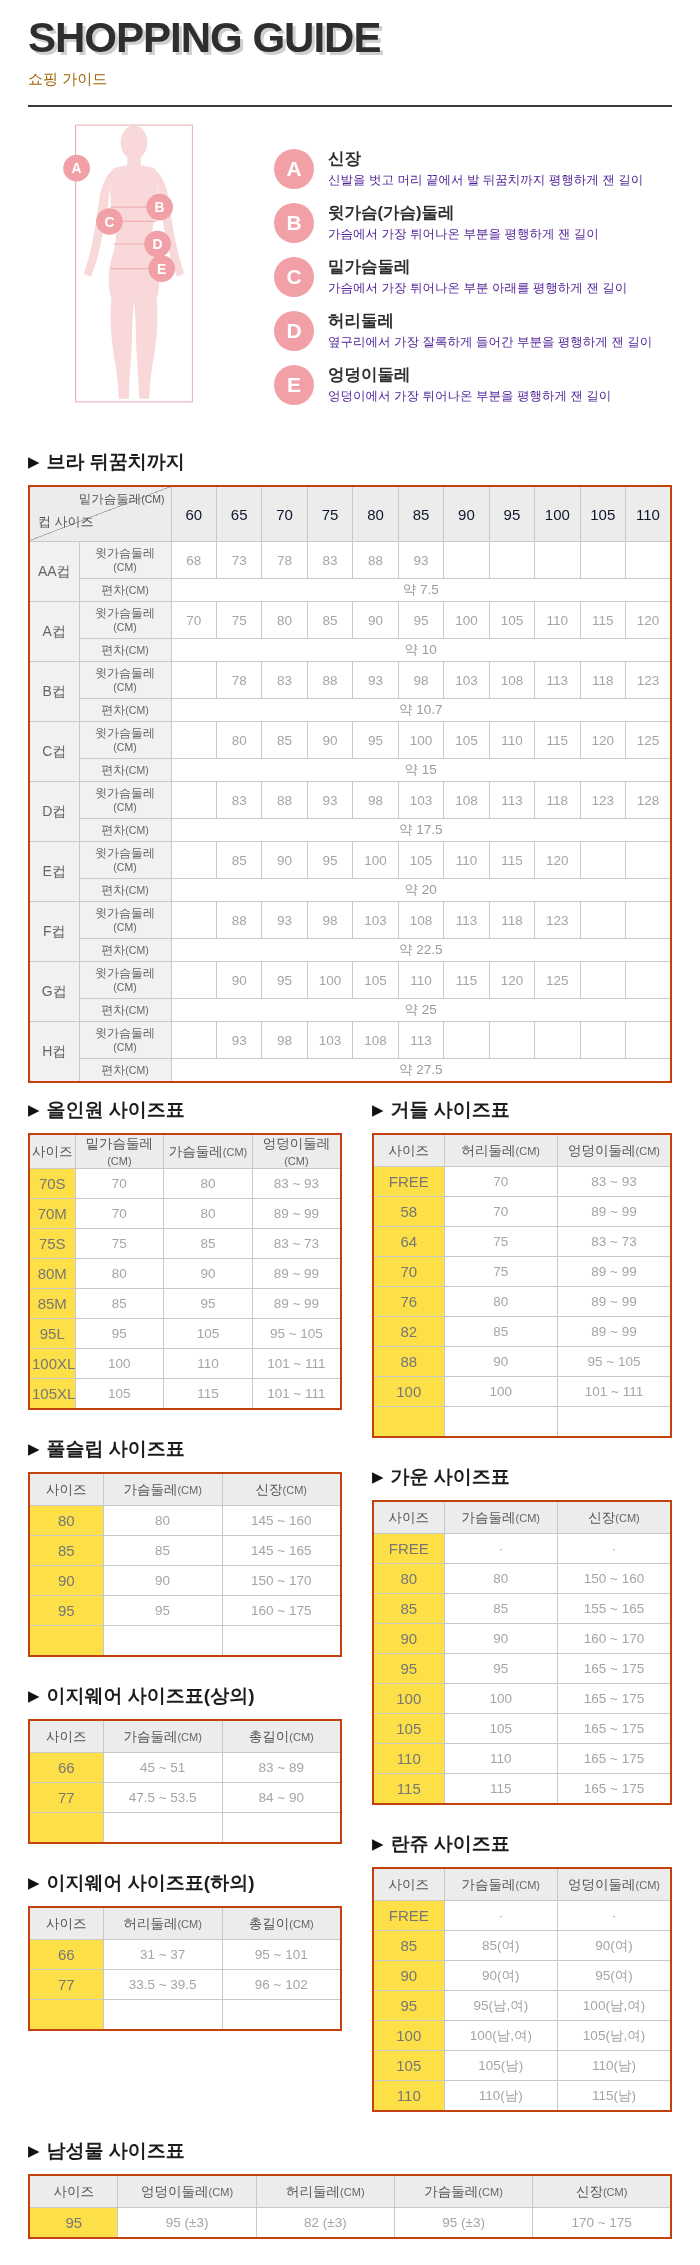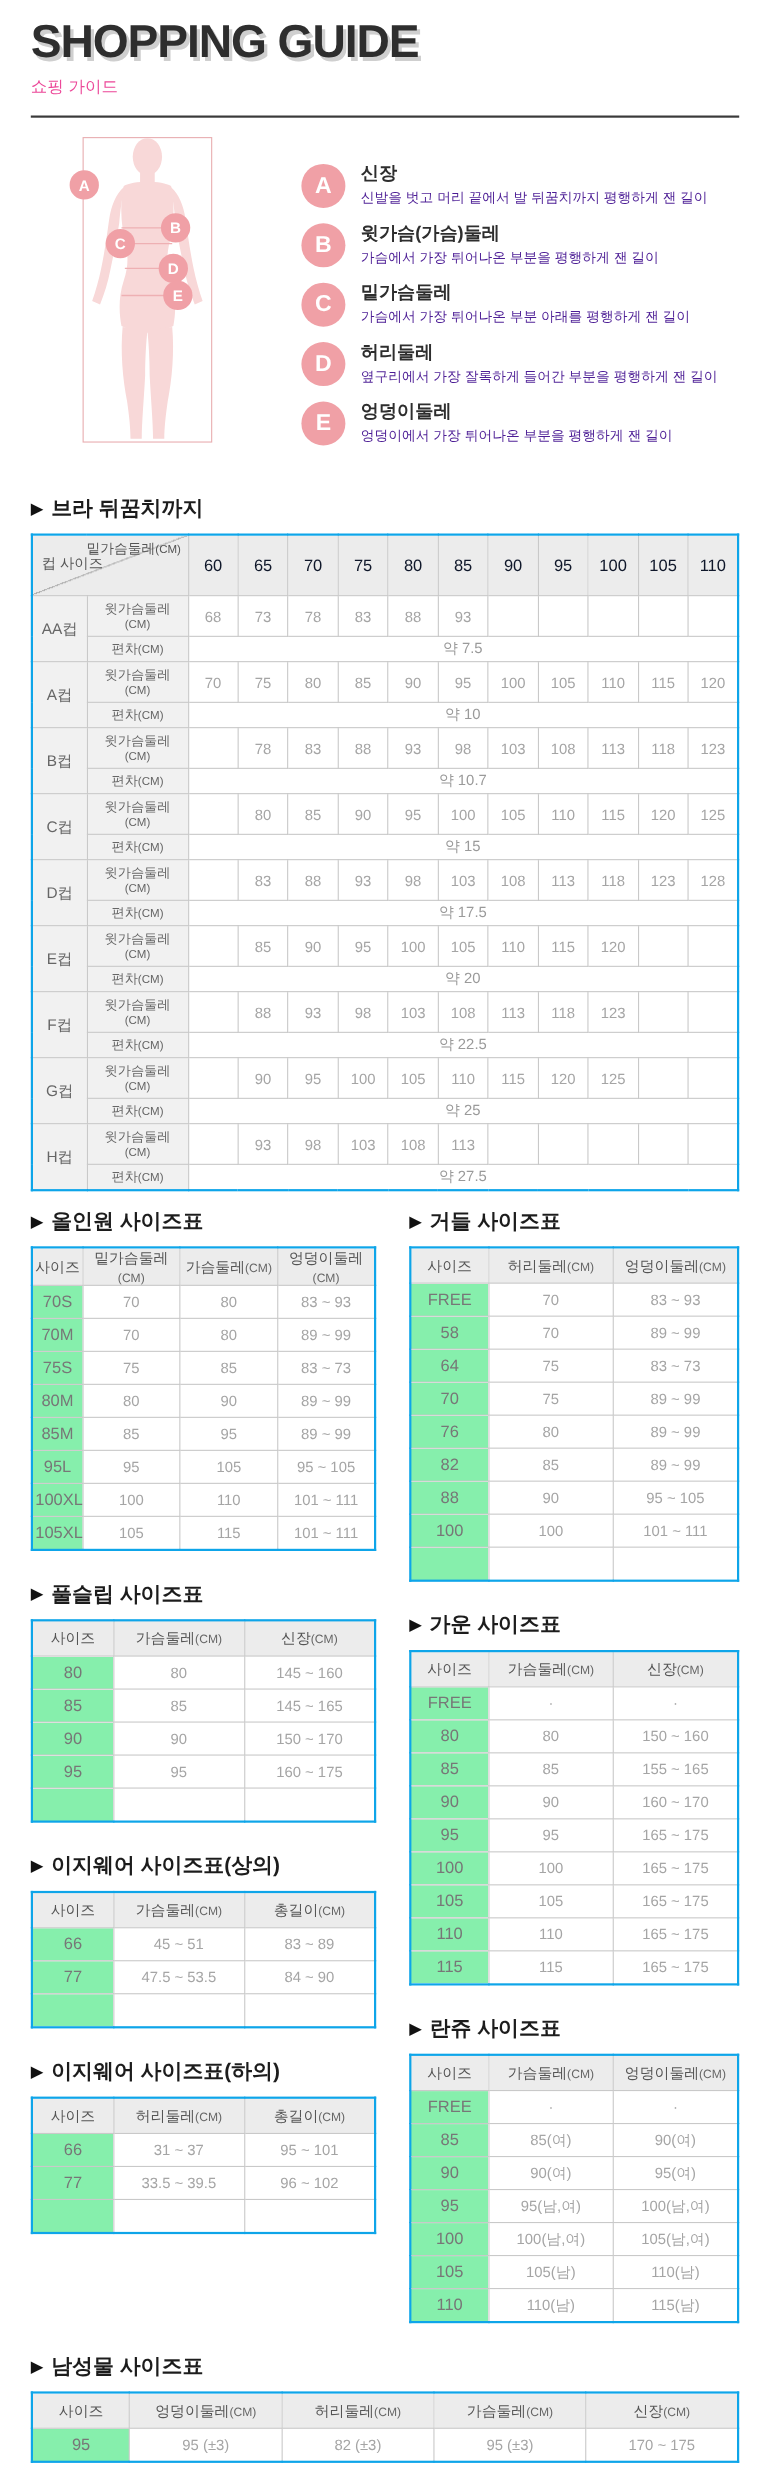--- a/index.html
+++ b/index.html
@@ -17,7 +17,7 @@
     font-size:42px;font-weight:900;letter-spacing:-1px;color:#2e2e2e;
     text-shadow:3px 3px 0 #cfcfcf;line-height:1.05;margin:4px 0 0 0;
   }
-  .hdr-sub{font-size:15px;color:#ec4899;margin-top:10px;}
+  .hdr-sub{font-size:15px;color:#a16207;margin-top:10px;}
   .hdr-rule{border:0;border-top:2px solid #3a3a3a;margin:16px 0 0 0;}
 
   

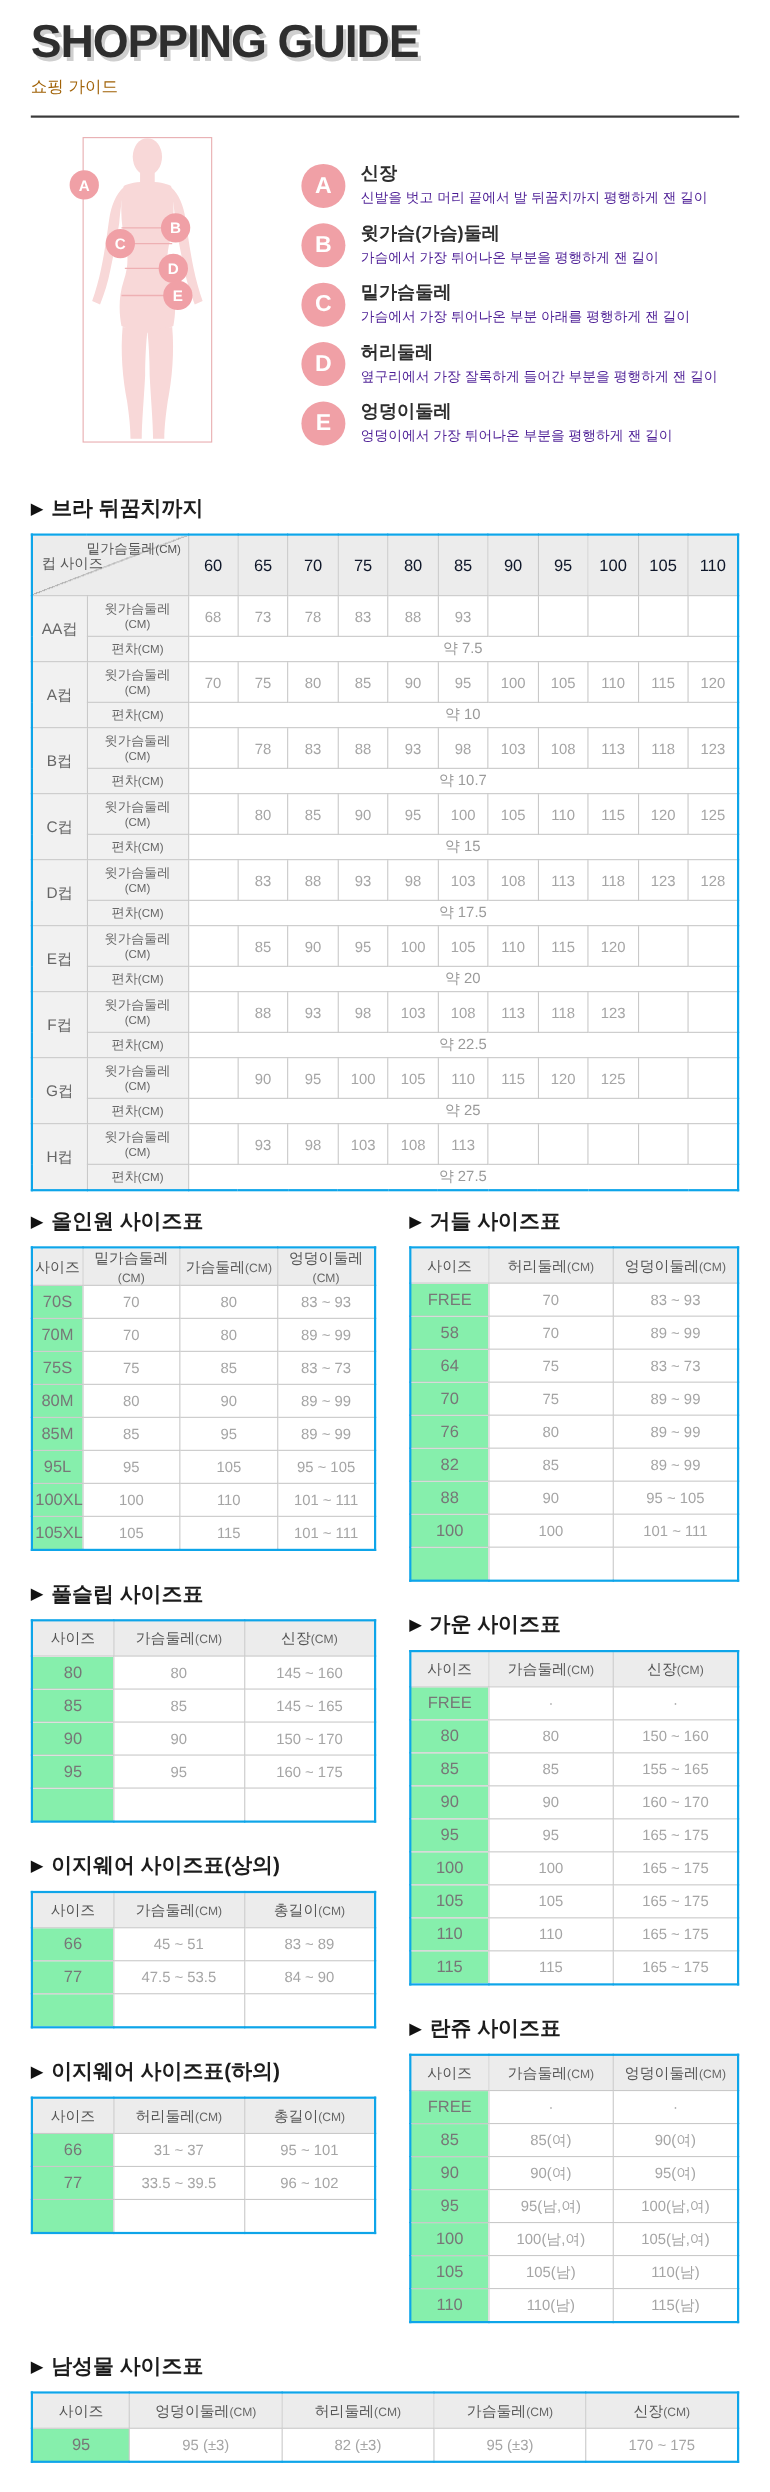--- a/index.html
+++ b/index.html
@@ -45,7 +45,7 @@
   
   table.size-table{
     border-collapse:collapse;width:100%;table-layout:fixed;
-    border:2px solid #0ea5e9;background:#fff;
+    border:2px solid #c2410c;background:#fff;
   }
   table.size-table th,table.size-table td{
     border:1px solid #c9c9c9;text-align:center;vertical-align:middle;

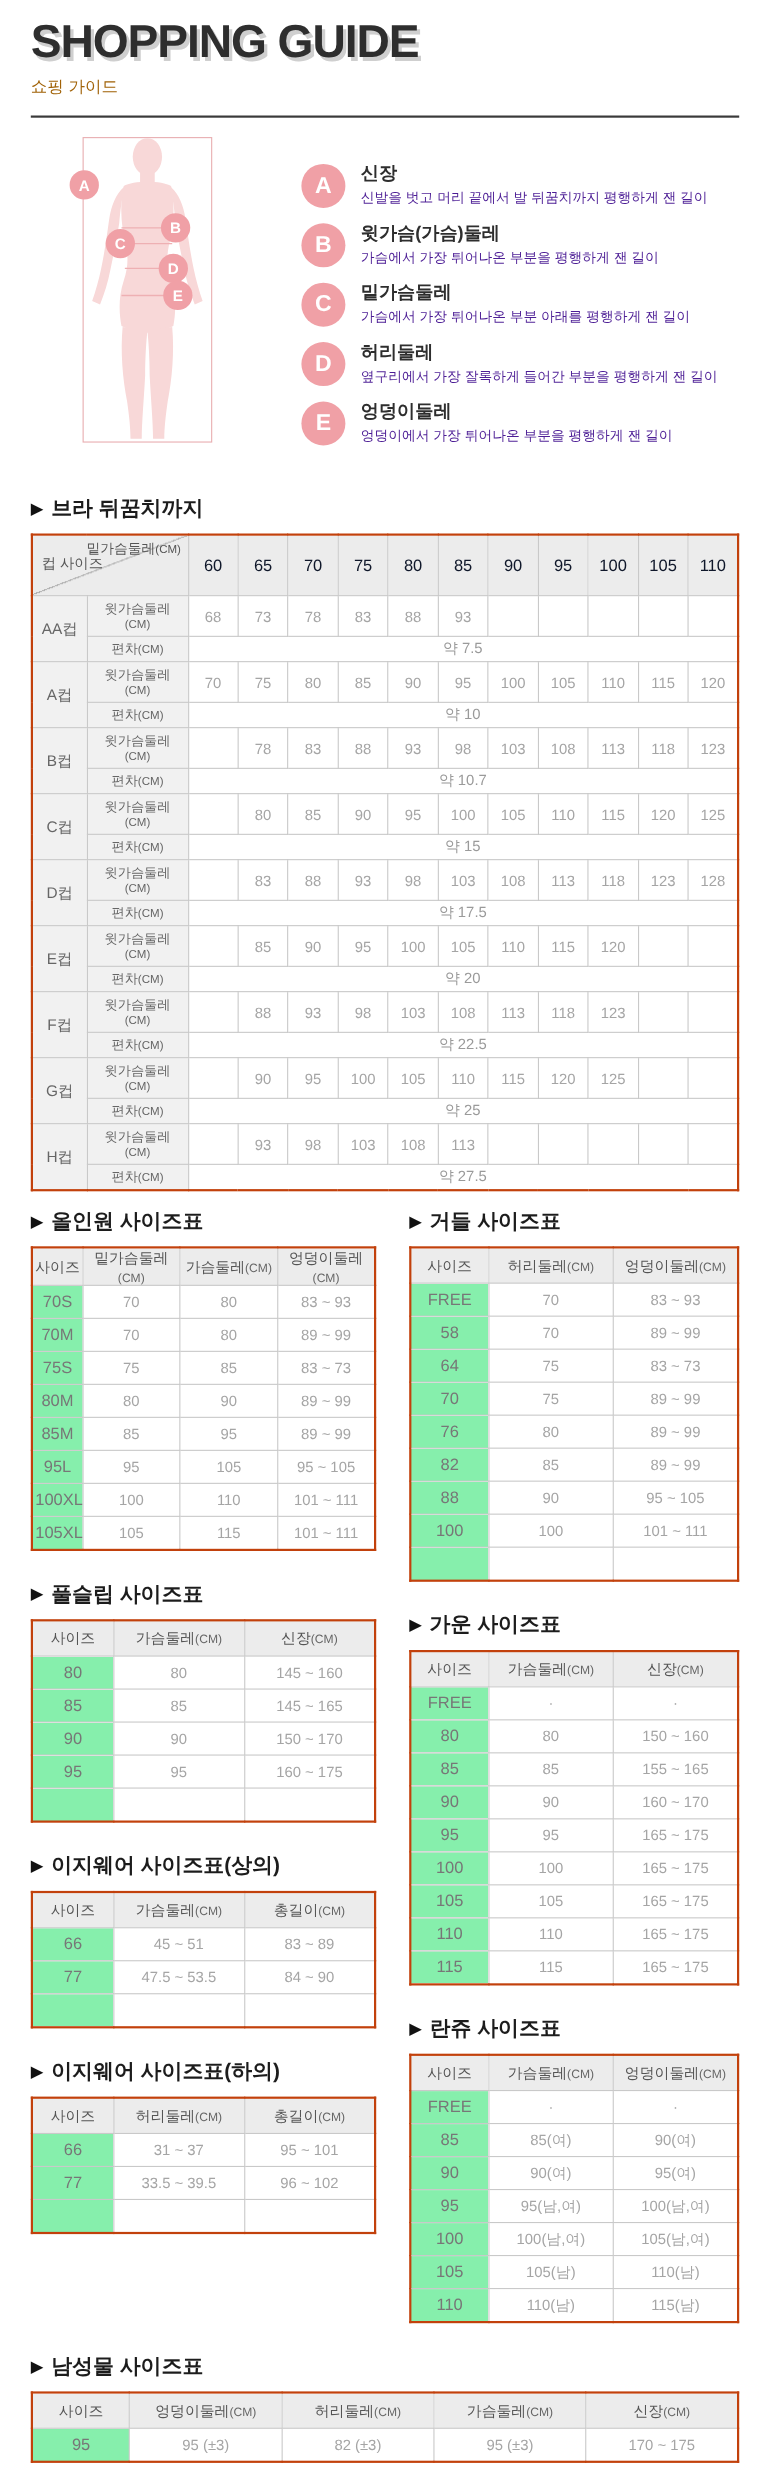--- a/index.html
+++ b/index.html
@@ -75,7 +75,7 @@
   }
   .corner-top{position:absolute;top:5px;right:6px;font-size:12.5px;color:#555;text-align:right;line-height:1.2;}
   .corner-top .u{font-size:10.5px;}
-  .corner-bottom{position:absolute;bottom:20px;left:8px;font-size:13px;color:#555;}
+  .corner-bottom{position:absolute;bottom:10px;left:8px;font-size:13px;color:#555;}
 
   
   .grid{display:flex;align-items:flex-start;}

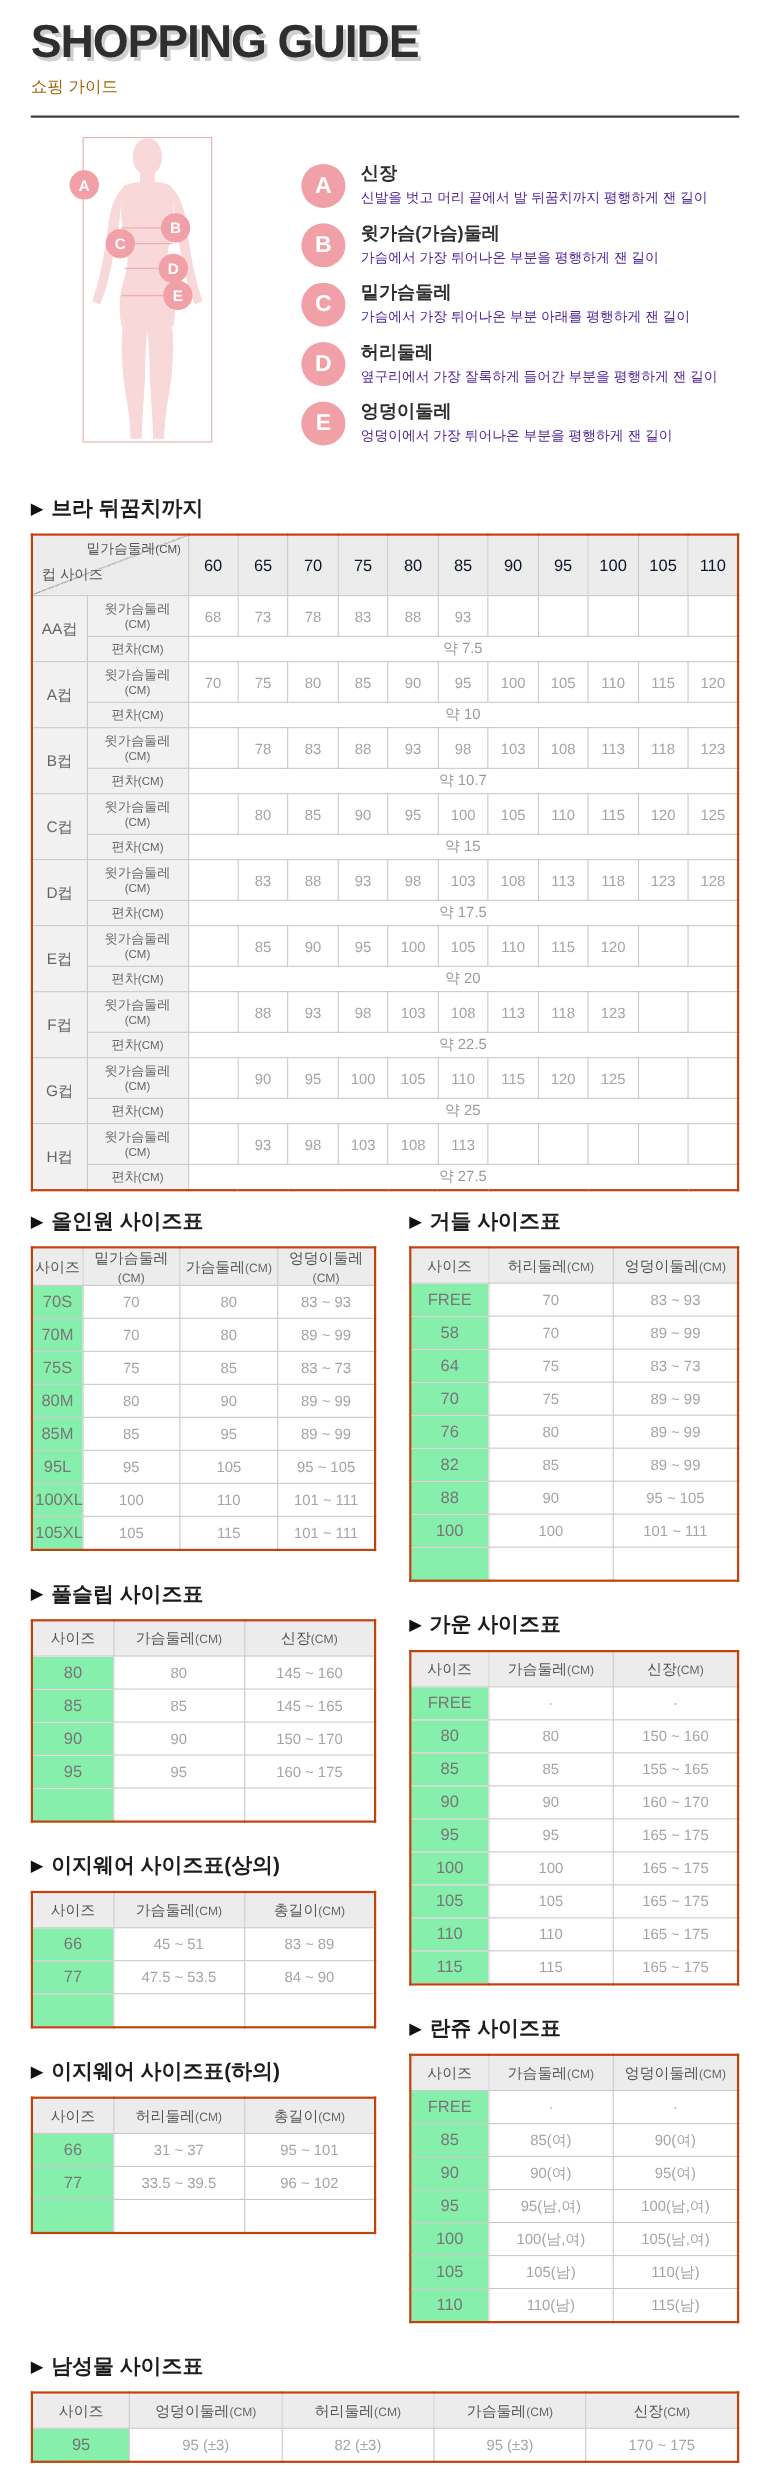--- a/index.html
+++ b/index.html
@@ -55,7 +55,7 @@
     background:#ececec;color:#555;font-weight:normal;font-size:13.5px;height:31px;
   }
   .hunit{font-size:11px;color:#666;}
-  td.row-head{background:#86efac;color:#777;font-size:15px;height:29px;}
+  td.row-head{background:#fde047;color:#777;font-size:15px;height:29px;}
   td.val{color:#a5a5a5;font-size:13.5px;height:29px;}
 
   

